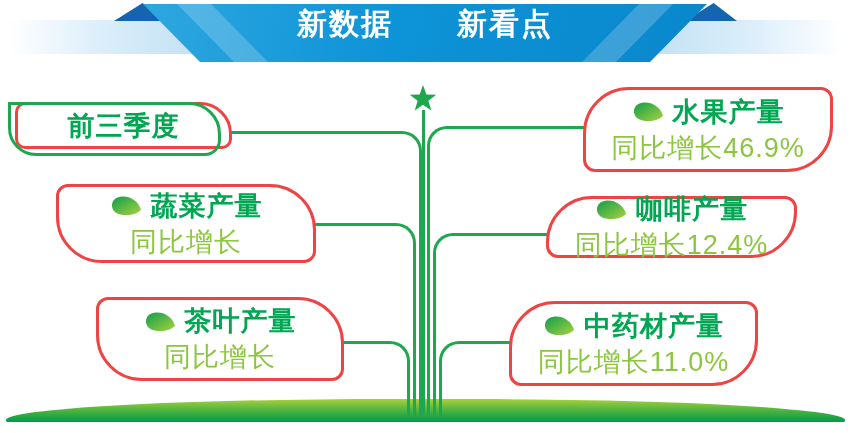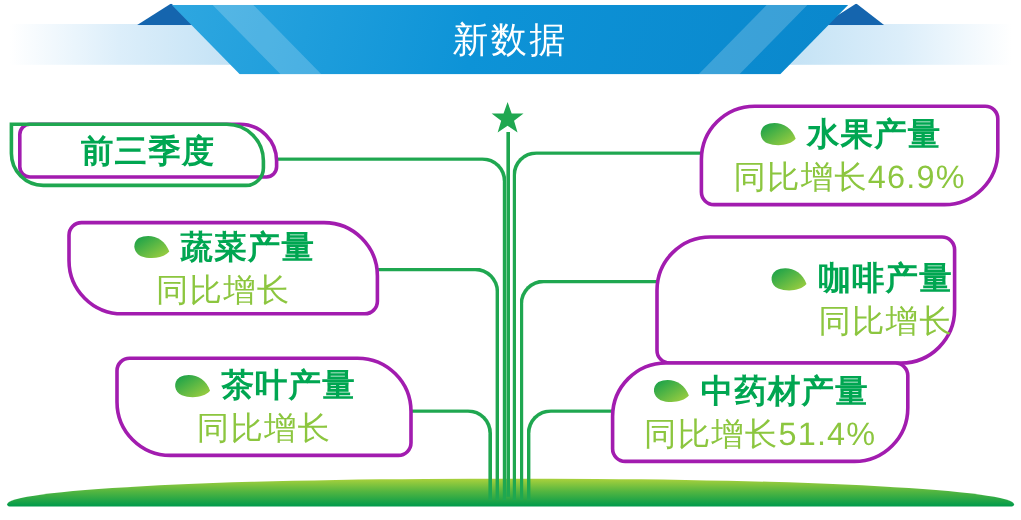--- a/index.html
+++ b/index.html
@@ -20,8 +20,8 @@
   .shine{position:absolute;inset:0;background:rgba(255,255,255,0.20);}
   .shine-l{clip-path:polygon(34px 0,68px 0,125px 100%,91px 100%);}
   .shine-r{clip-path:polygon(calc(100% - 68px) 0,calc(100% - 34px) 0,calc(100% - 91px) 100%,calc(100% - 125px) 100%);}
-  .banner h1{position:absolute;inset:0;margin:0;display:flex;align-items:center;justify-content:center;
-             gap:64px;color:#fff;font-size:30px;font-weight:normal;letter-spacing:2px;}
+  .banner h1{position:absolute;inset:0;margin:0;display:flex;align-items:flex-start;justify-content:center;
+             gap:64px;color:#fff;font-size:30px;font-weight:bold;letter-spacing:2px;}
 
   
   .stem{position:absolute;left:422px;top:110px;width:3px;height:304px;background:#1fa750;z-index:1;}

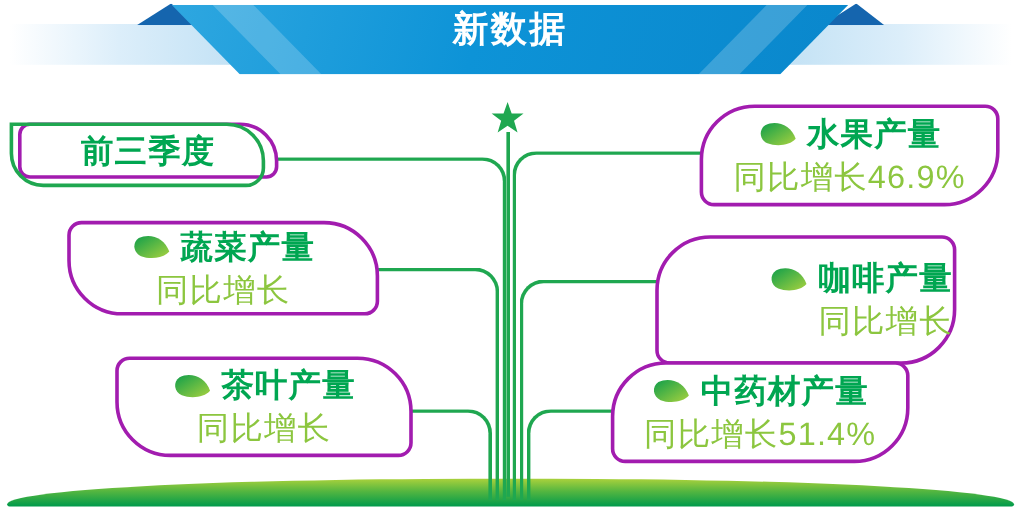--- a/index.html
+++ b/index.html
@@ -84,6 +84,7 @@
       <span class="shine shine-r"></span>
       <h1>
         <span>新数据</span>
+        <span>新看点</span>
       </h1>
     </div>
   </div>

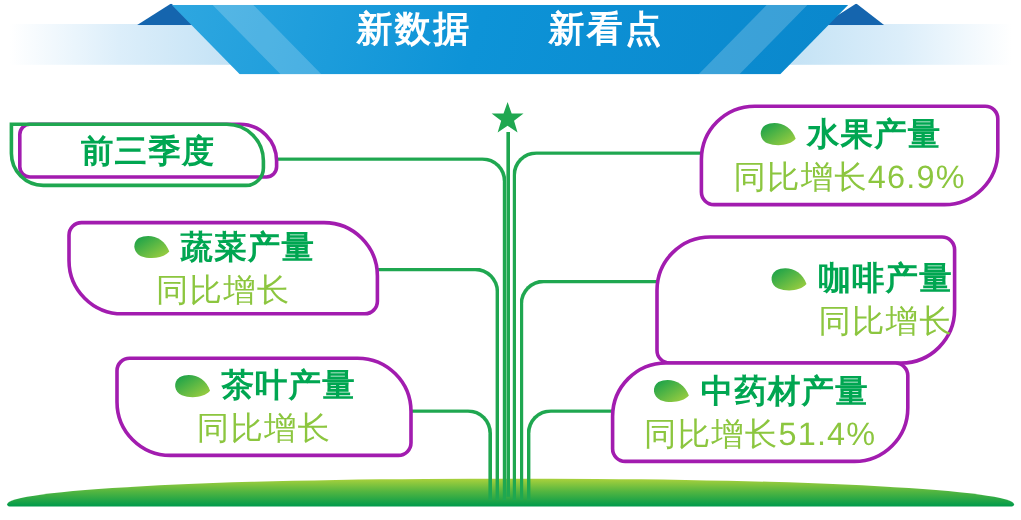--- a/index.html
+++ b/index.html
@@ -41,7 +41,7 @@
           border-radius:50% 50% 2px 2px / 100% 100% 2px 2px;}
 
   
-  .box{position:absolute;z-index:2;background:#fff;border:3px solid #a21caf;
+  .box{position:absolute;z-index:2;background:#fff;border:3px solid #ef4444;
        display:flex;flex-direction:column;align-items:center;justify-content:center;
        box-sizing:border-box;line-height:36px;}
   .box.l{border-radius:12px 46px 12px 46px;}

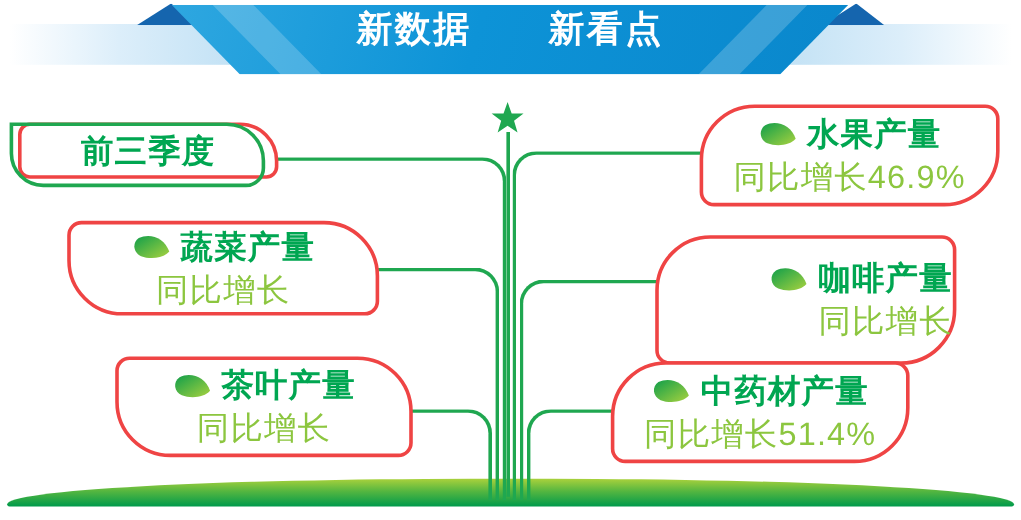--- a/index.html
+++ b/index.html
@@ -57,7 +57,7 @@
   #b-veg  {left:56px; top:184px;width:260px;height:79px;}
   #b-tea  {left:96px; top:297px;width:248px;height:84px;}
   #b-fruit{left:583px;top:87px; width:250px;height:85px;align-items:center;}
-  #b-cof  {left:546px;top:196px;width:251px;height:108px;align-items:flex-end;}
+  #b-cof  {left:546px;top:196px;width:251px;height:62px;}
   #b-herb {left:509px;top:301px;width:249px;height:85px;}
 </style>
 </head>

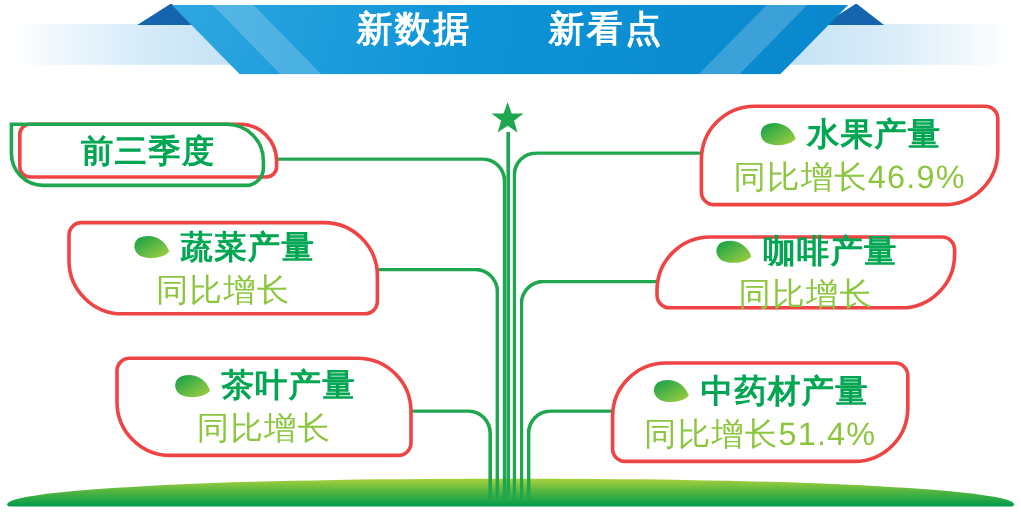--- a/index.html
+++ b/index.html
@@ -143,6 +143,7 @@
     </div>
     <div class="row sub">
       <span>同比增长</span>
+      <span>12.4%</span>
     </div>
   </div>
 

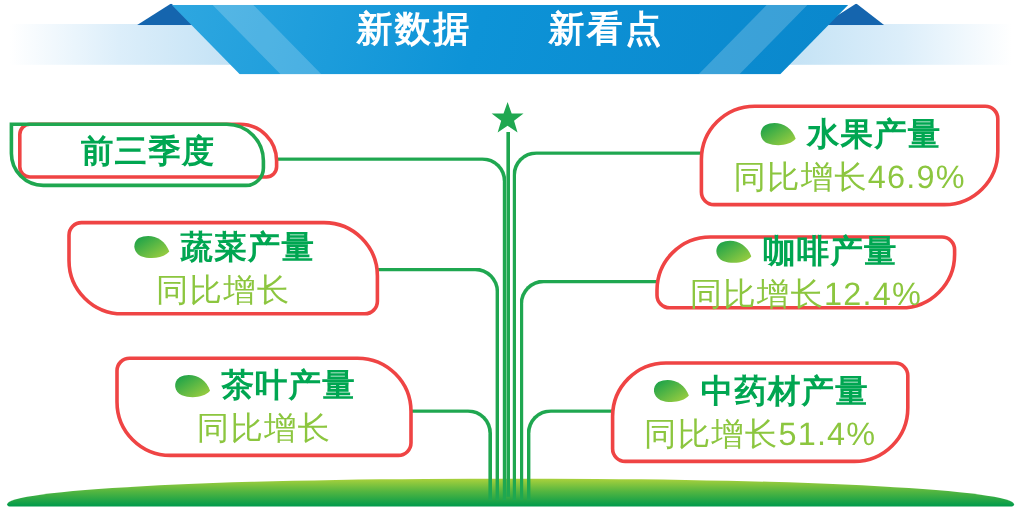--- a/index.html
+++ b/index.html
@@ -168,7 +168,7 @@
     </div>
     <div class="row sub">
       <span>同比增长</span>
-      <span>51.4%</span>
+      <span>11.0%</span>
     </div>
   </div>
 

